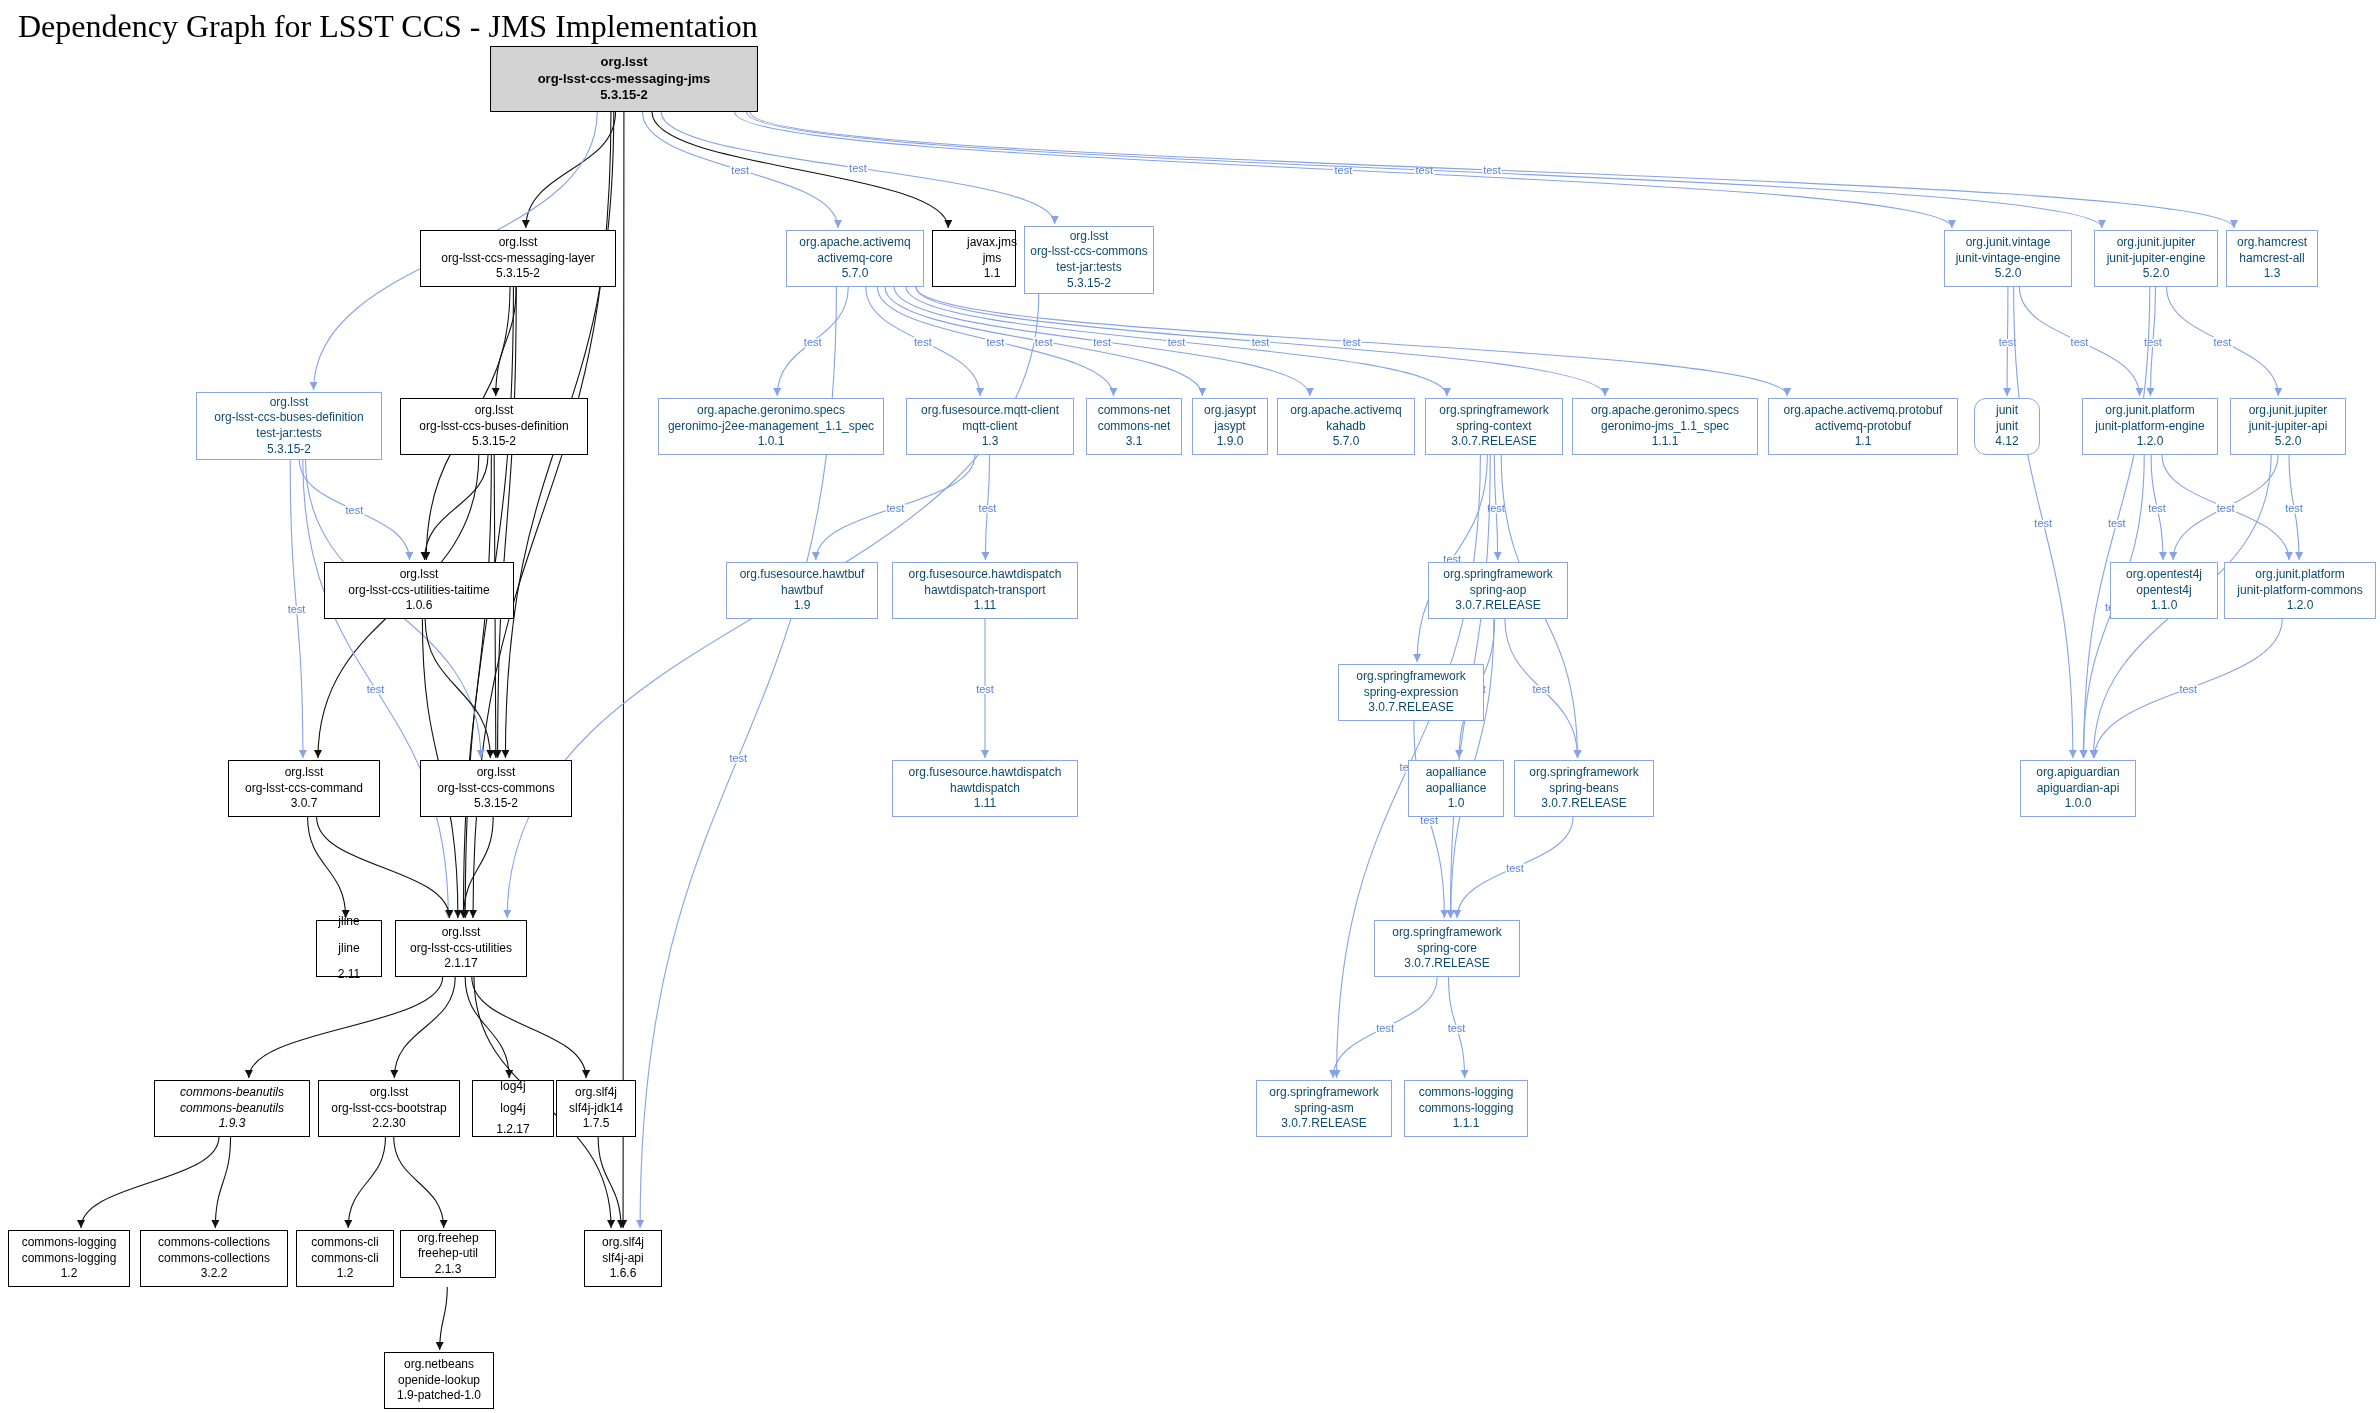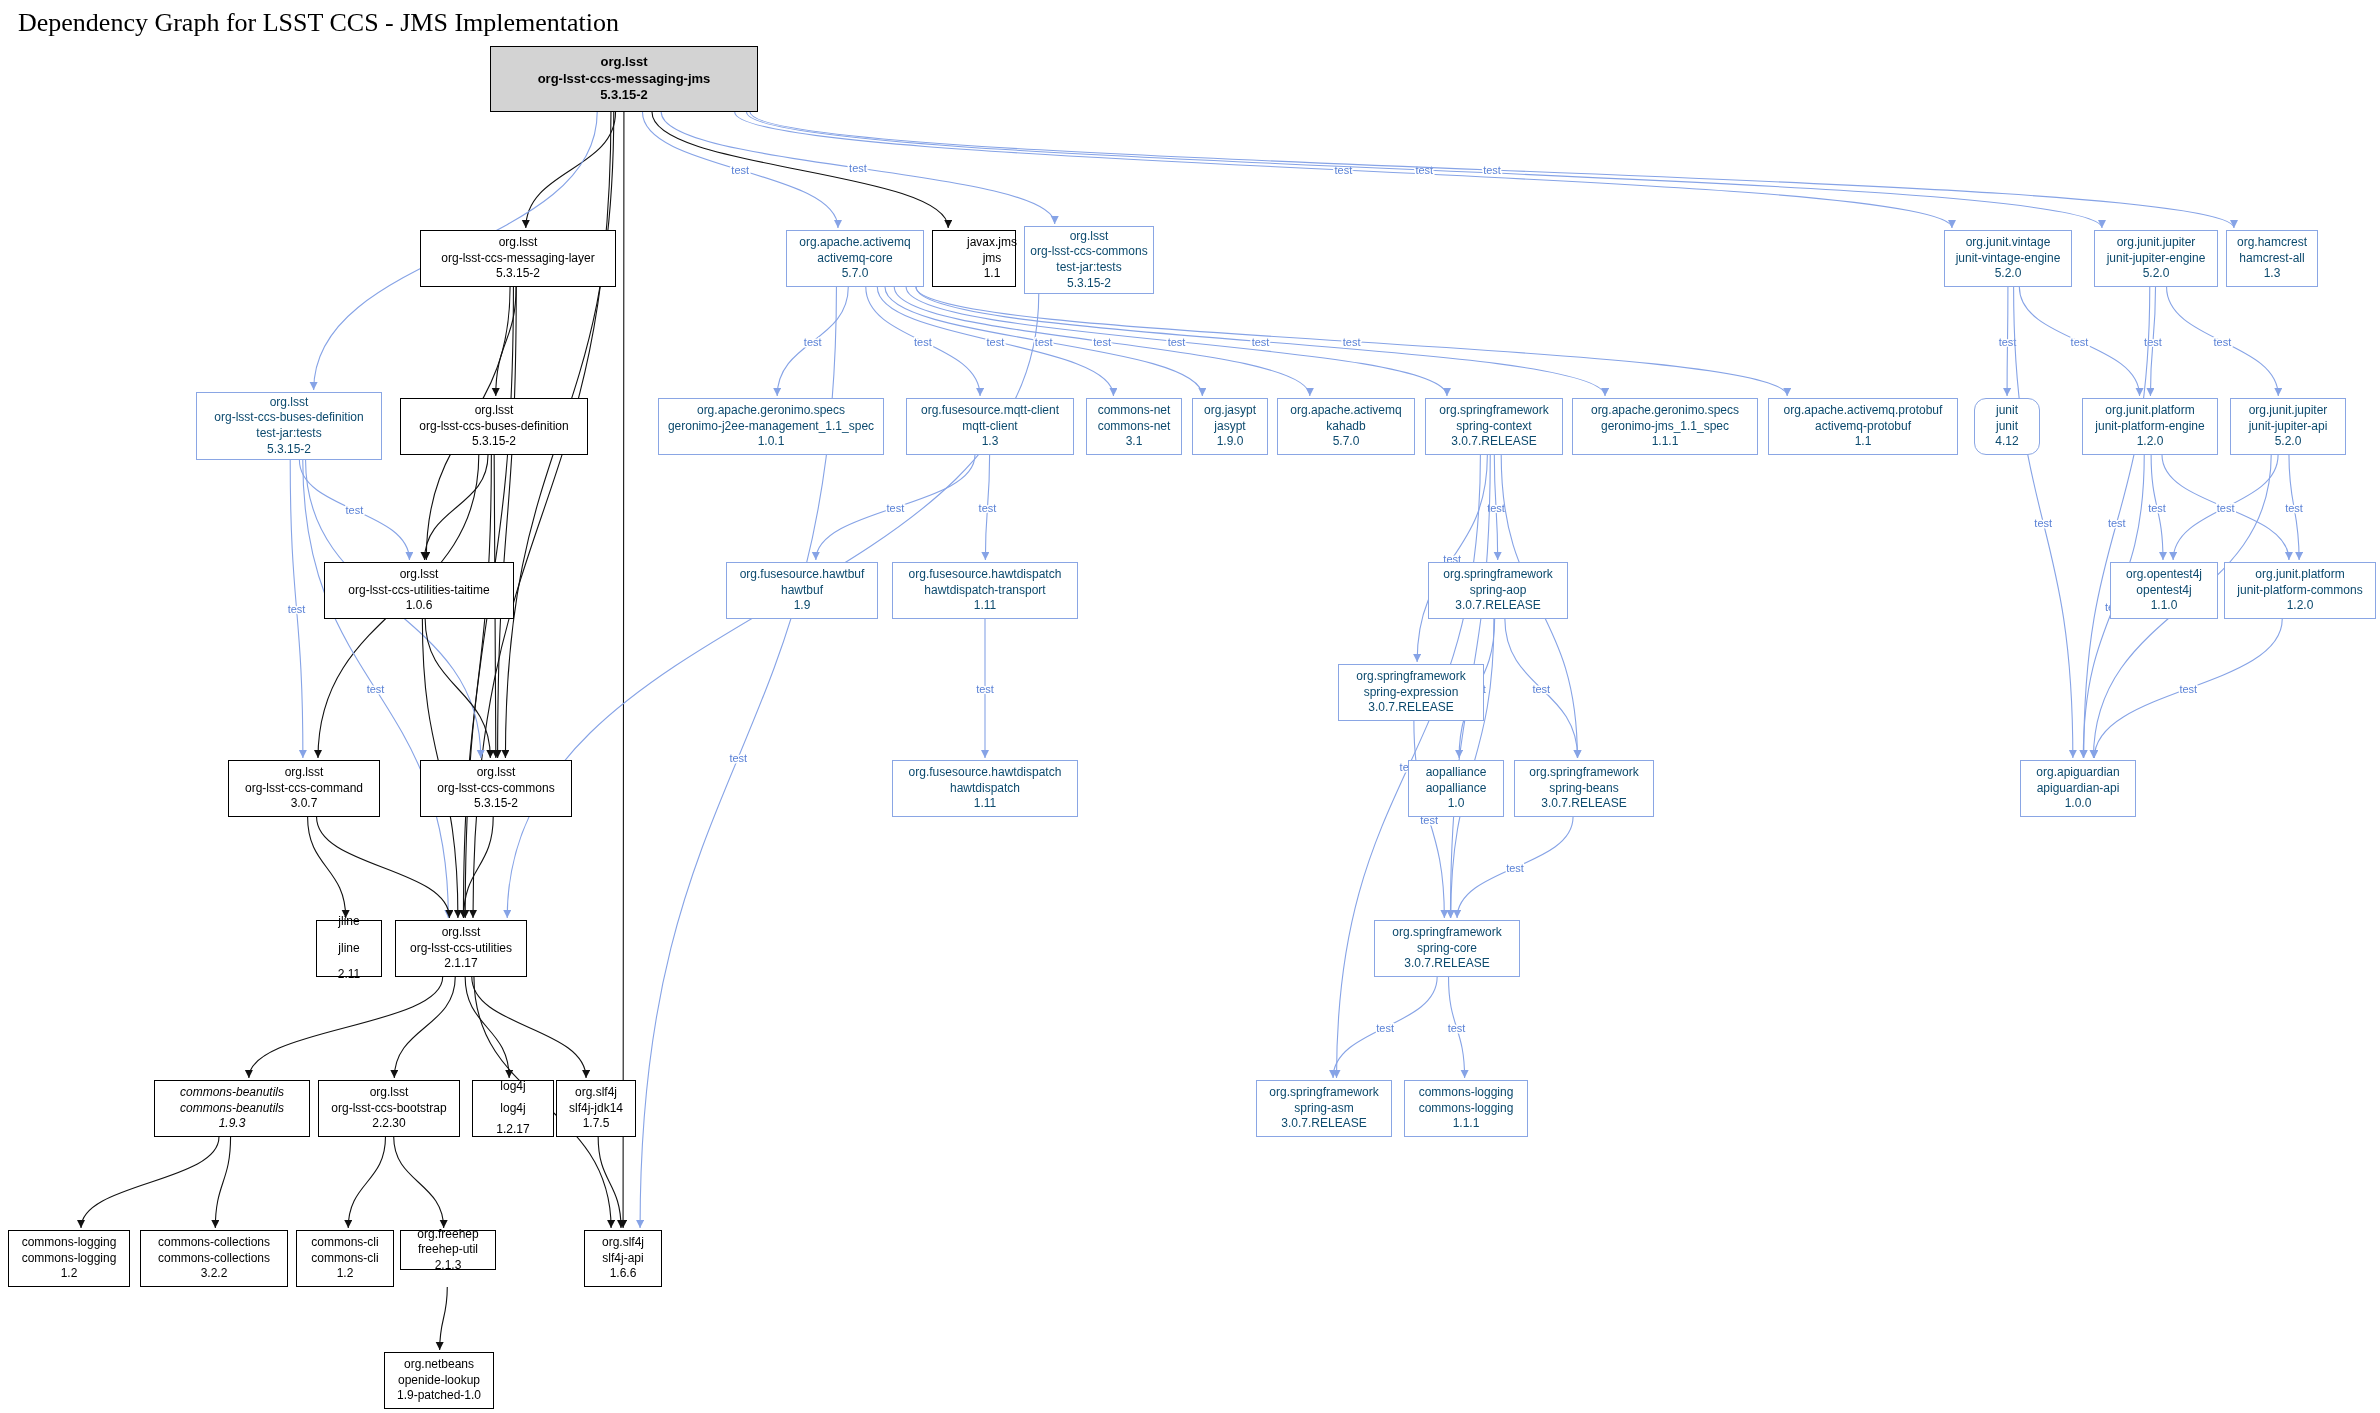--- a/index.html
+++ b/index.html
@@ -11,7 +11,7 @@
   #graph-title {
     position:absolute; left:18px; top:8px;
     font-family:"Liberation Serif", serif;
-    font-size:26px; color:#000;
+    font-size:32px; color:#000;
     white-space:nowrap;
   }
   svg.edges { position:absolute; left:0; top:0; width:2380px; height:1413px; }

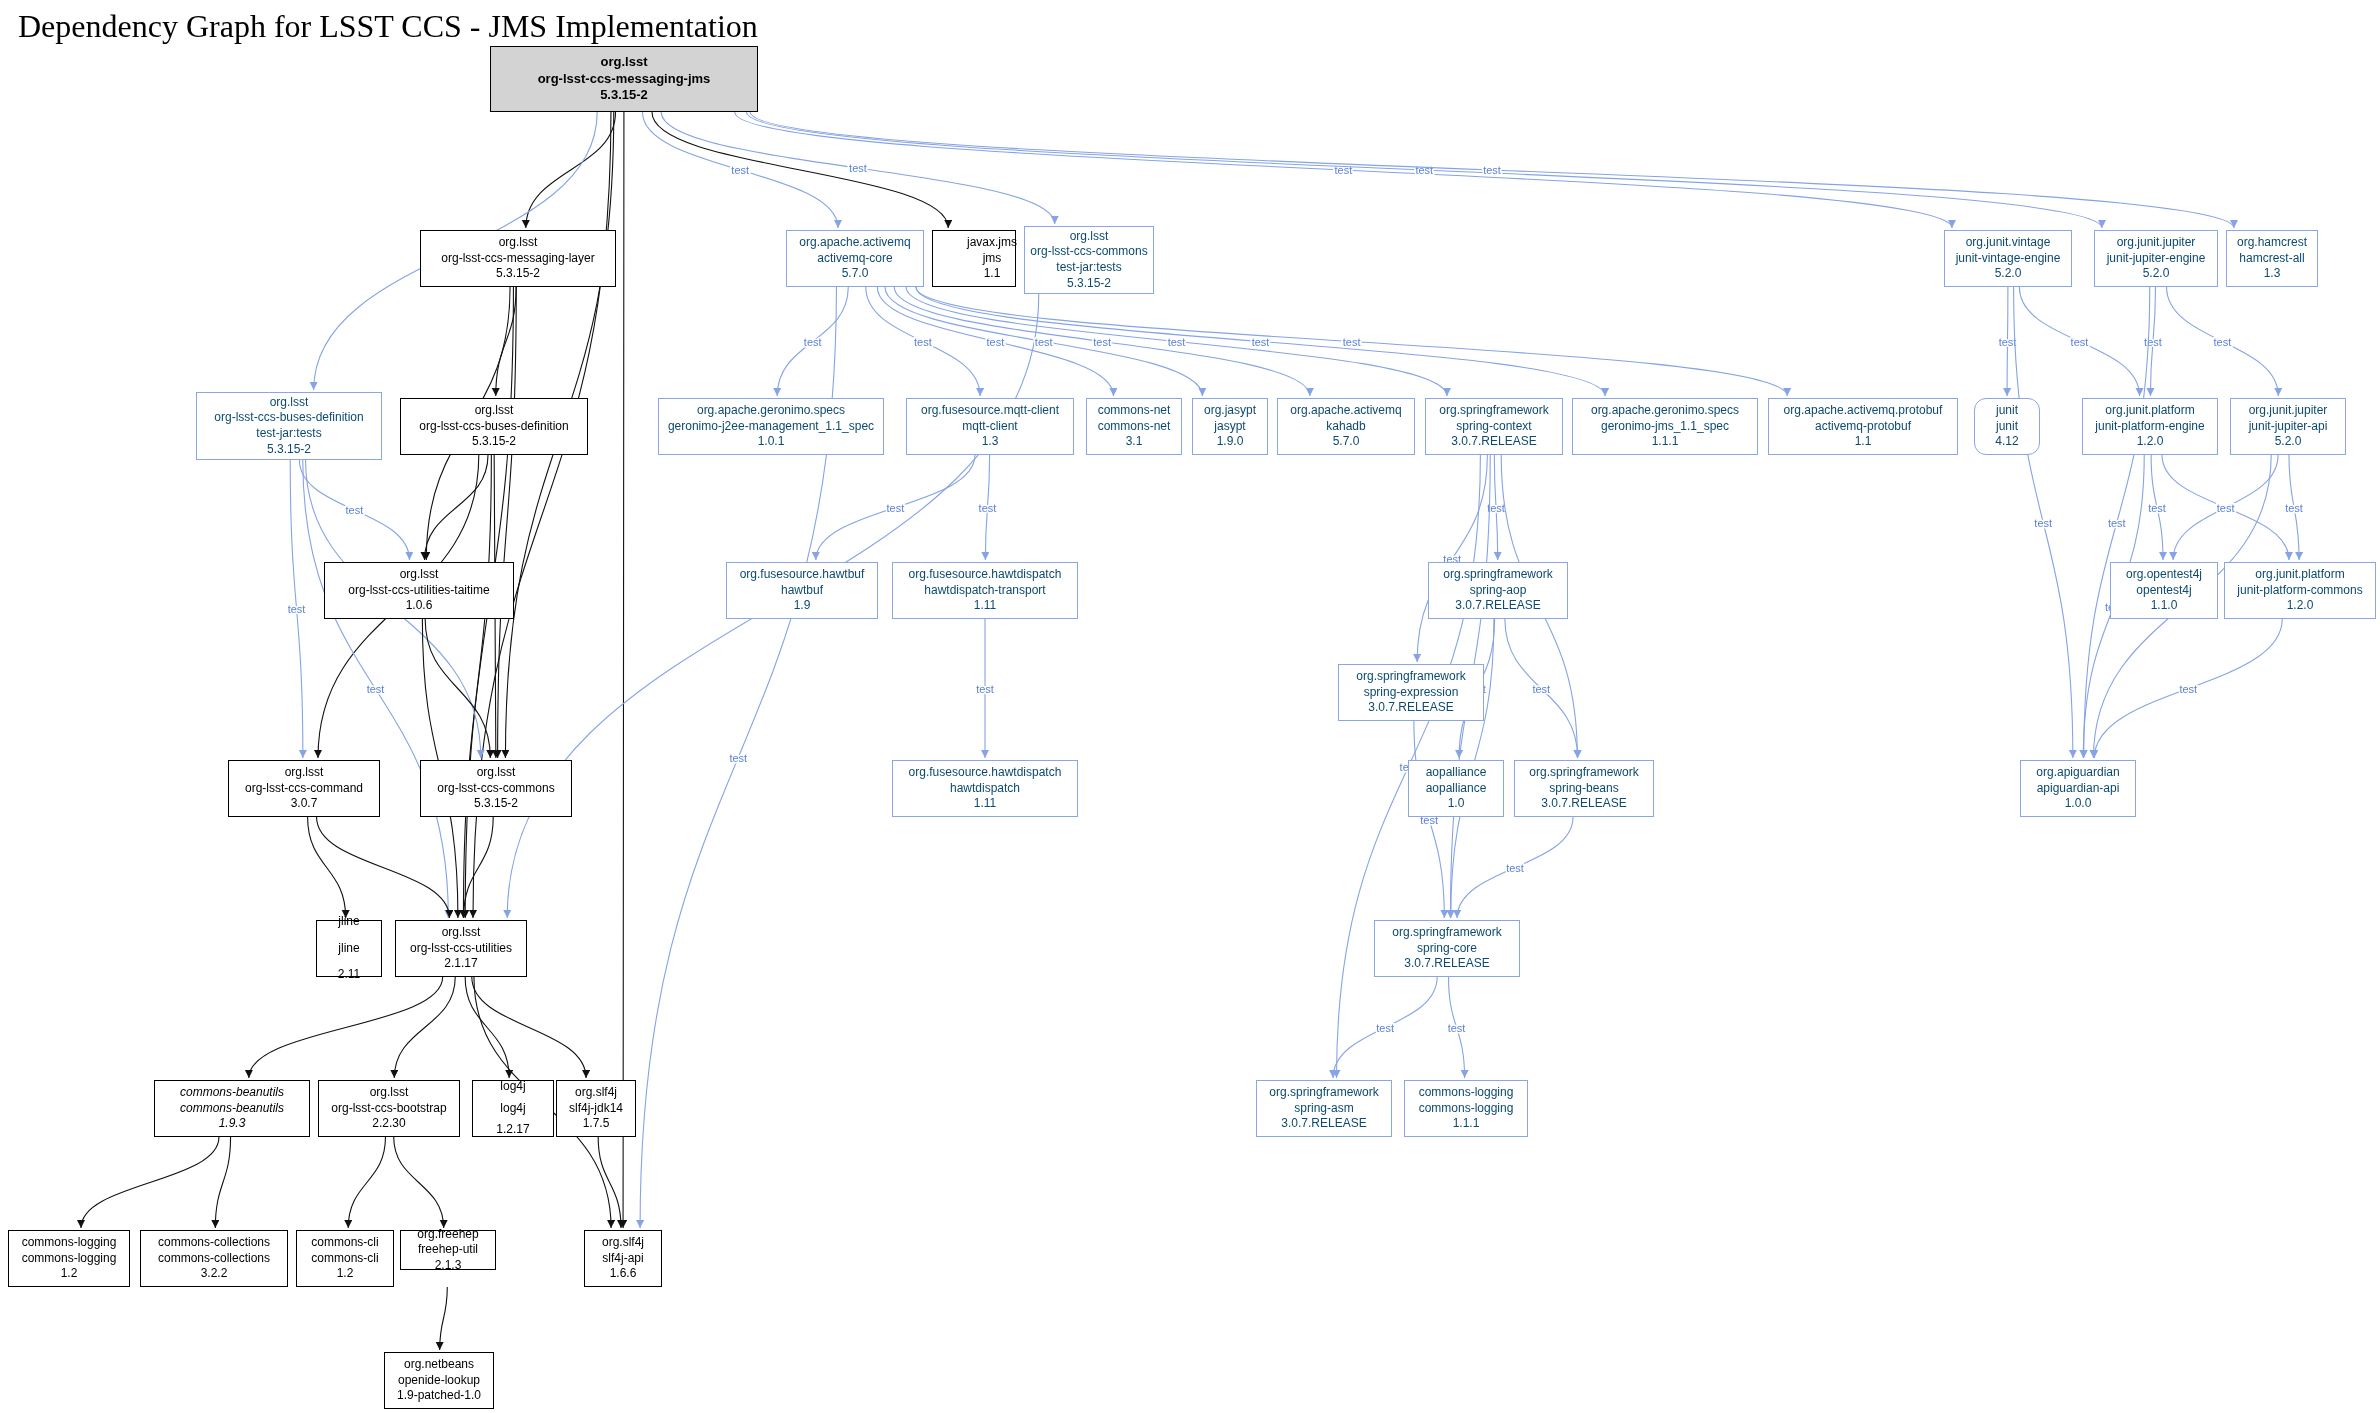--- a/index.html
+++ b/index.html
@@ -410,7 +410,7 @@
         <div class="ln">commons-cli</div>
         <div class="ln">1.2</div>
       </div>
-      <div class="node compile" style="left: 400px; top: 1230px; width: 96px; height: 40px; align-items: center;">
+      <div class="node compile" style="left: 400px; top: 1230px; width: 96px; height: 48px; align-items: center;">
         <div class="ln">org.freehep</div>
         <div class="ln">freehep-util</div>
         <div class="ln">2.1.3</div>

